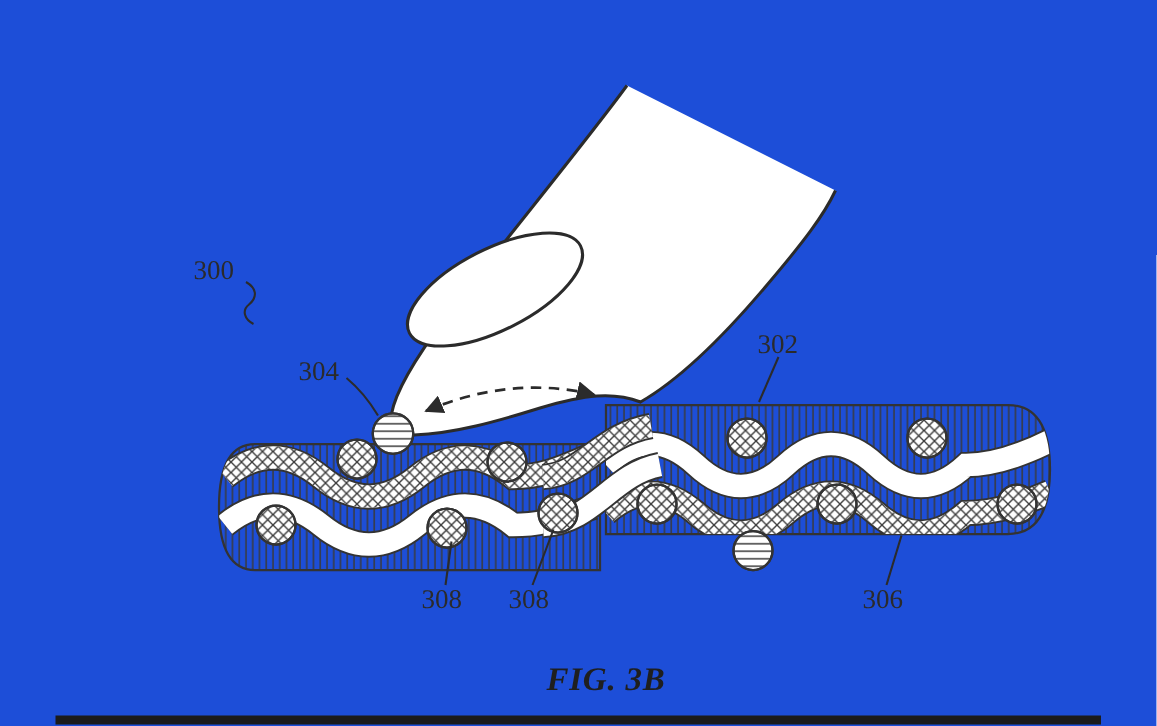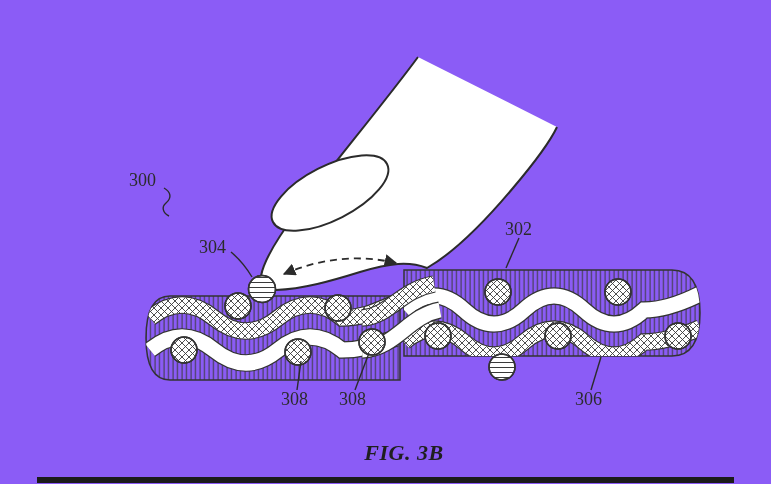--- a/index.html
+++ b/index.html
@@ -6,7 +6,7 @@
   .stage{
     position:relative;
     width:771px;height:484px;
-    background:#8b5cf6;
+    background:#1d4ed8;
     overflow:hidden;
     font-family:"Liberation Serif", serif;
   }

